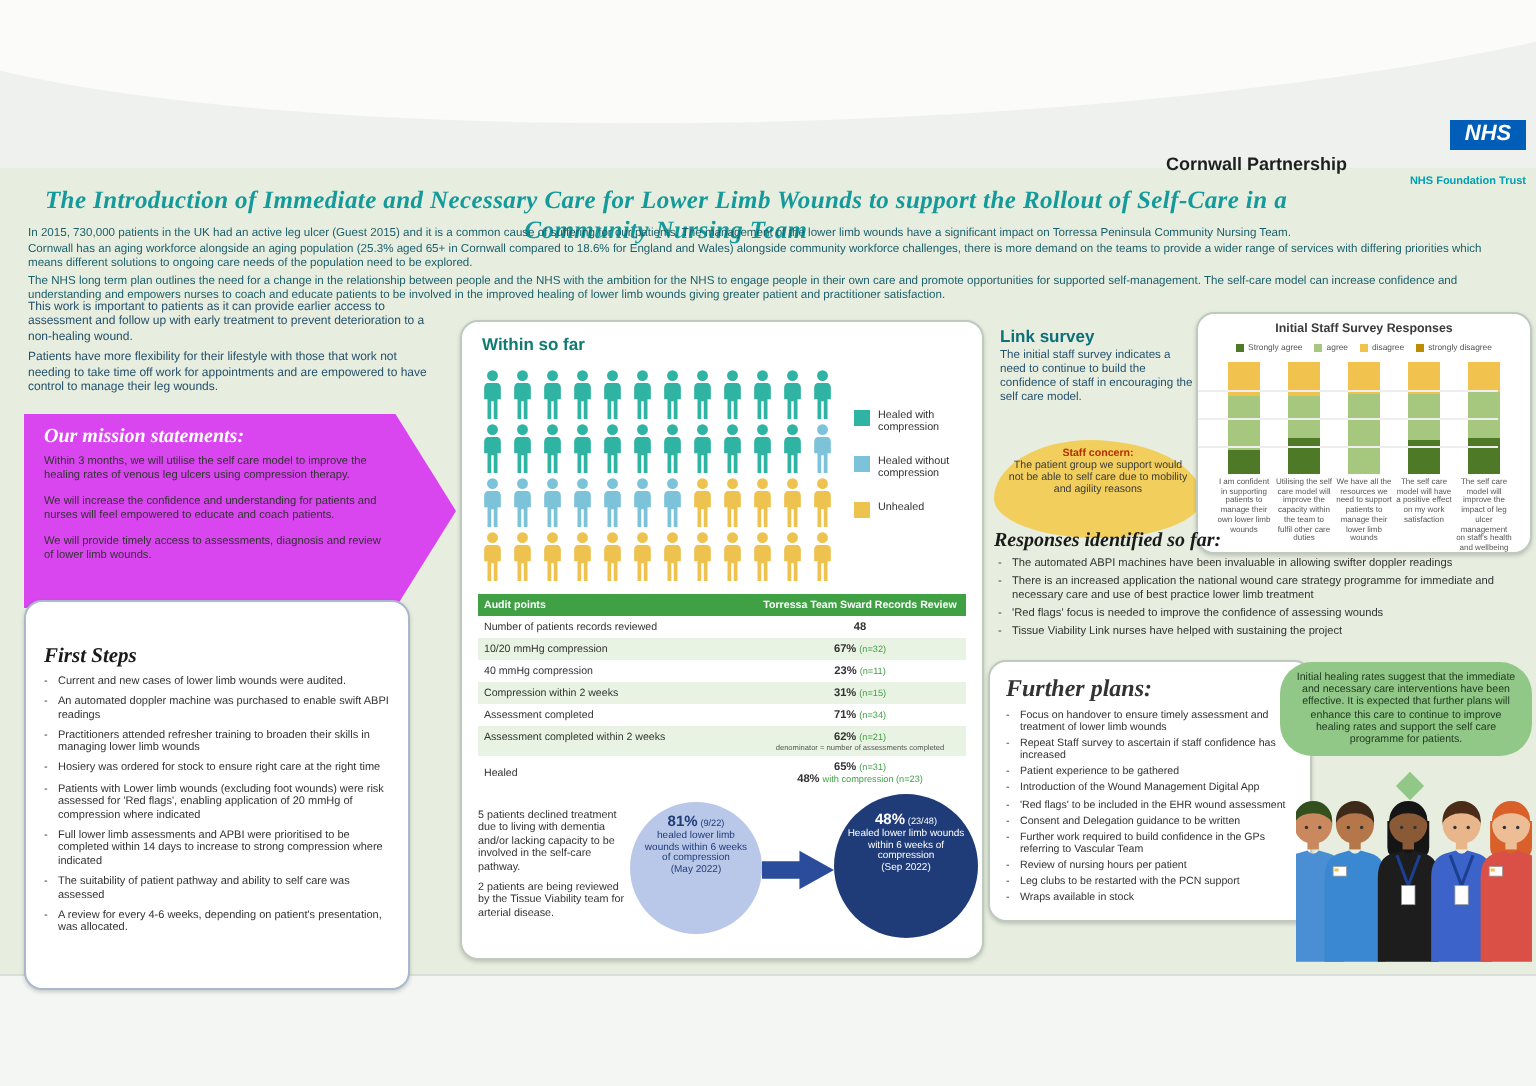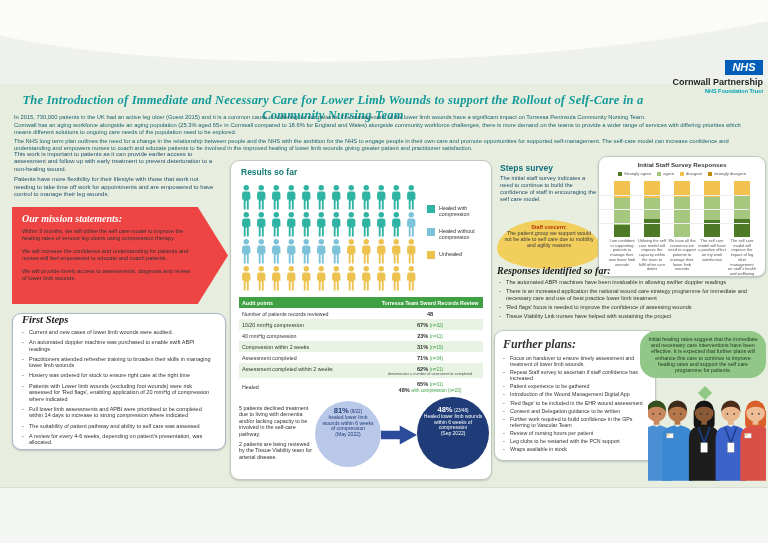--- a/index.html
+++ b/index.html
@@ -13,7 +13,7 @@
   .page-title{left:8px;top:93px;width:650px;text-align:center;font-size:12.5px;color:#149a9a;letter-spacing:.2px;}
   .nhs-box{right:5px;top:60px;width:38px;height:15px;background:#005eb8;color:#fff;text-align:center;
            font-style:italic;font-weight:bold;font-size:11px;line-height:15px;}
-  .org-name{right:5px;top:77px;width:180px;text-align:right;font-weight:bold;font-size:9px;color:#1f1f1f;}
+  .org-name{right:5px;top:77px;width:180px;font-weight:bold;font-size:9px;color:#1f1f1f;}
   .org-sub{right:5px;top:88px;width:180px;text-align:right;font-weight:bold;font-size:5.5px;color:#00a0b4;}
   .intro{left:14px;top:114px;width:742px;font-size:5.8px;line-height:7.2px;color:#1b5e6b;}
   .intro p{margin:0 0 1px 0;}

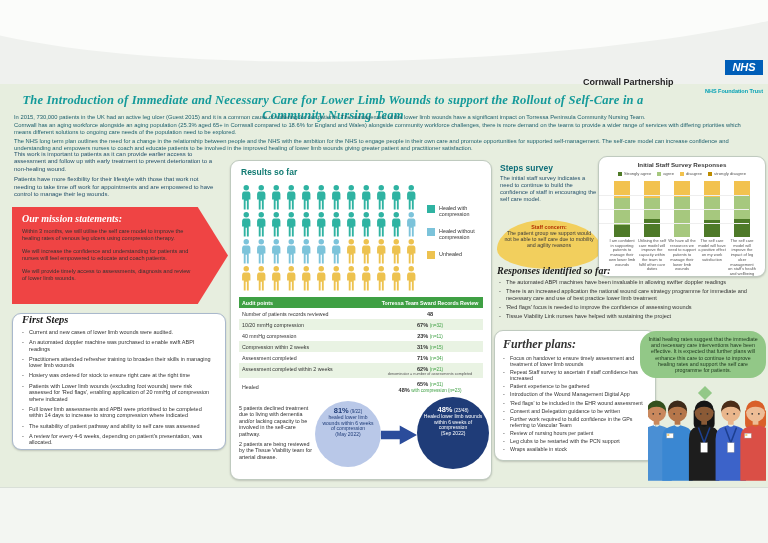--- a/index.html
+++ b/index.html
@@ -160,7 +160,7 @@
   </div>
 
   <div class="abs panel results-box">
-    <div class="abs results-title">Results so far</div>
+    <div class="abs results-title">Within so far</div>
     <div class="abs picto" id="picto">
         <span><svg viewBox="0 0 10 24">
             <g fill="#2fb3a2">

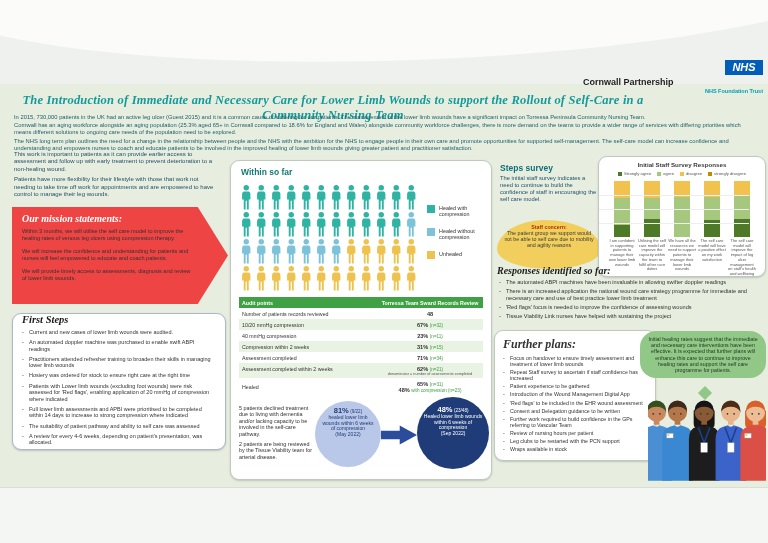--- a/index.html
+++ b/index.html
@@ -519,7 +519,7 @@
     </div>
   </div>
 
-  <div class="abs ss-title">Steps survey</div>
+  <div class="abs ss-title">Link survey</div>
   <div class="abs ss-text">The initial staff survey indicates a need to continue to build the confidence of staff in encouraging the self care model.</div>
   <div class="abs ybubble">
     <b>Staff concern:</b>

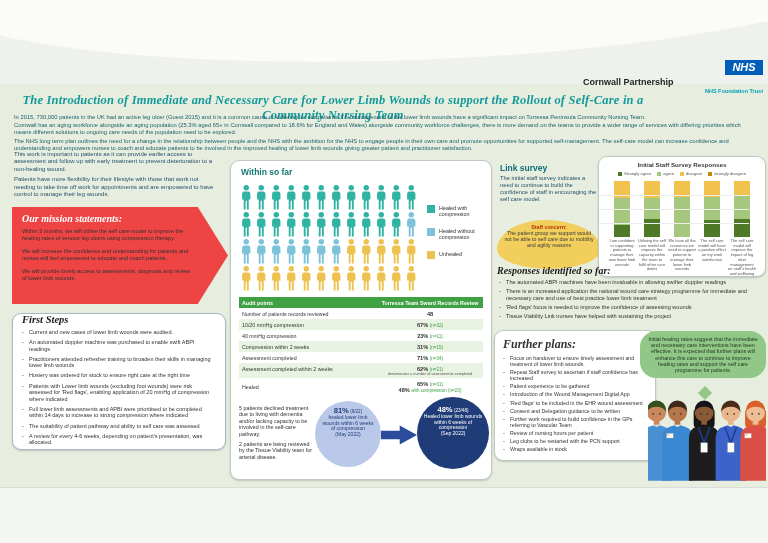--- a/index.html
+++ b/index.html
@@ -19,7 +19,7 @@
   .intro p{margin:0 0 1px 0;}
   .importance{left:14px;top:151px;width:206px;font-size:6px;line-height:7.4px;color:#24506b;}
   .importance p{margin:0 0 3px 0;}
-  .mission{left:12px;top:207px;width:216px;height:97px;background:#ef4444;color:#fff;
+  .mission{left:12px;top:207px;width:216px;height:97px;background:#d946ef;color:#fff;
            clip-path:polygon(0 0,86% 0,100% 50%,86% 100%,0 100%);padding:6px 34px 18px 10px;box-sizing:border-box;}
   .mission-title{font-size:10px;margin-bottom:4px;}
   .mission .bli{font-size:5.6px;line-height:7px;margin-bottom:6px;}

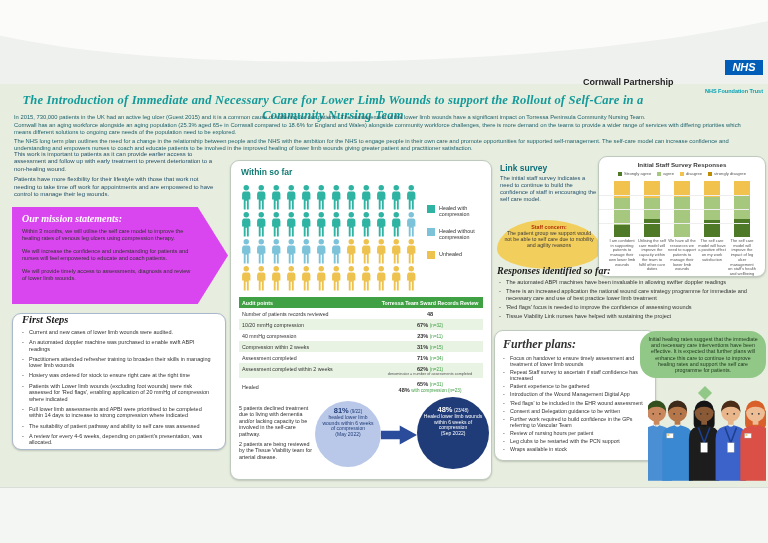--- a/index.html
+++ b/index.html
@@ -24,7 +24,7 @@
   .mission-title{font-size:10px;margin-bottom:4px;}
   .mission .bli{font-size:5.6px;line-height:7px;margin-bottom:6px;}
   .panel{background:#fff;border:1px solid #bfcabf;border-radius:9px;box-shadow:0 1px 2px rgba(0,0,0,.18);}
-  .first-steps{left:12px;top:313px;width:214px;box-sizing:border-box;padding:0 9px;border-color:#a9b8cc;}
+  .first-steps{left:12px;top:300px;width:193px;box-sizing:border-box;padding:22px 9px;border-color:#a9b8cc;}
   .fs-title{font-size:10.5px;color:#1a1a1a;margin-bottom:4px;}
   .bli{display:flex;font-size:5.5px;line-height:6.6px;margin-bottom:3.5px;color:#333;}
   .bm{flex:0 0 7px;}

